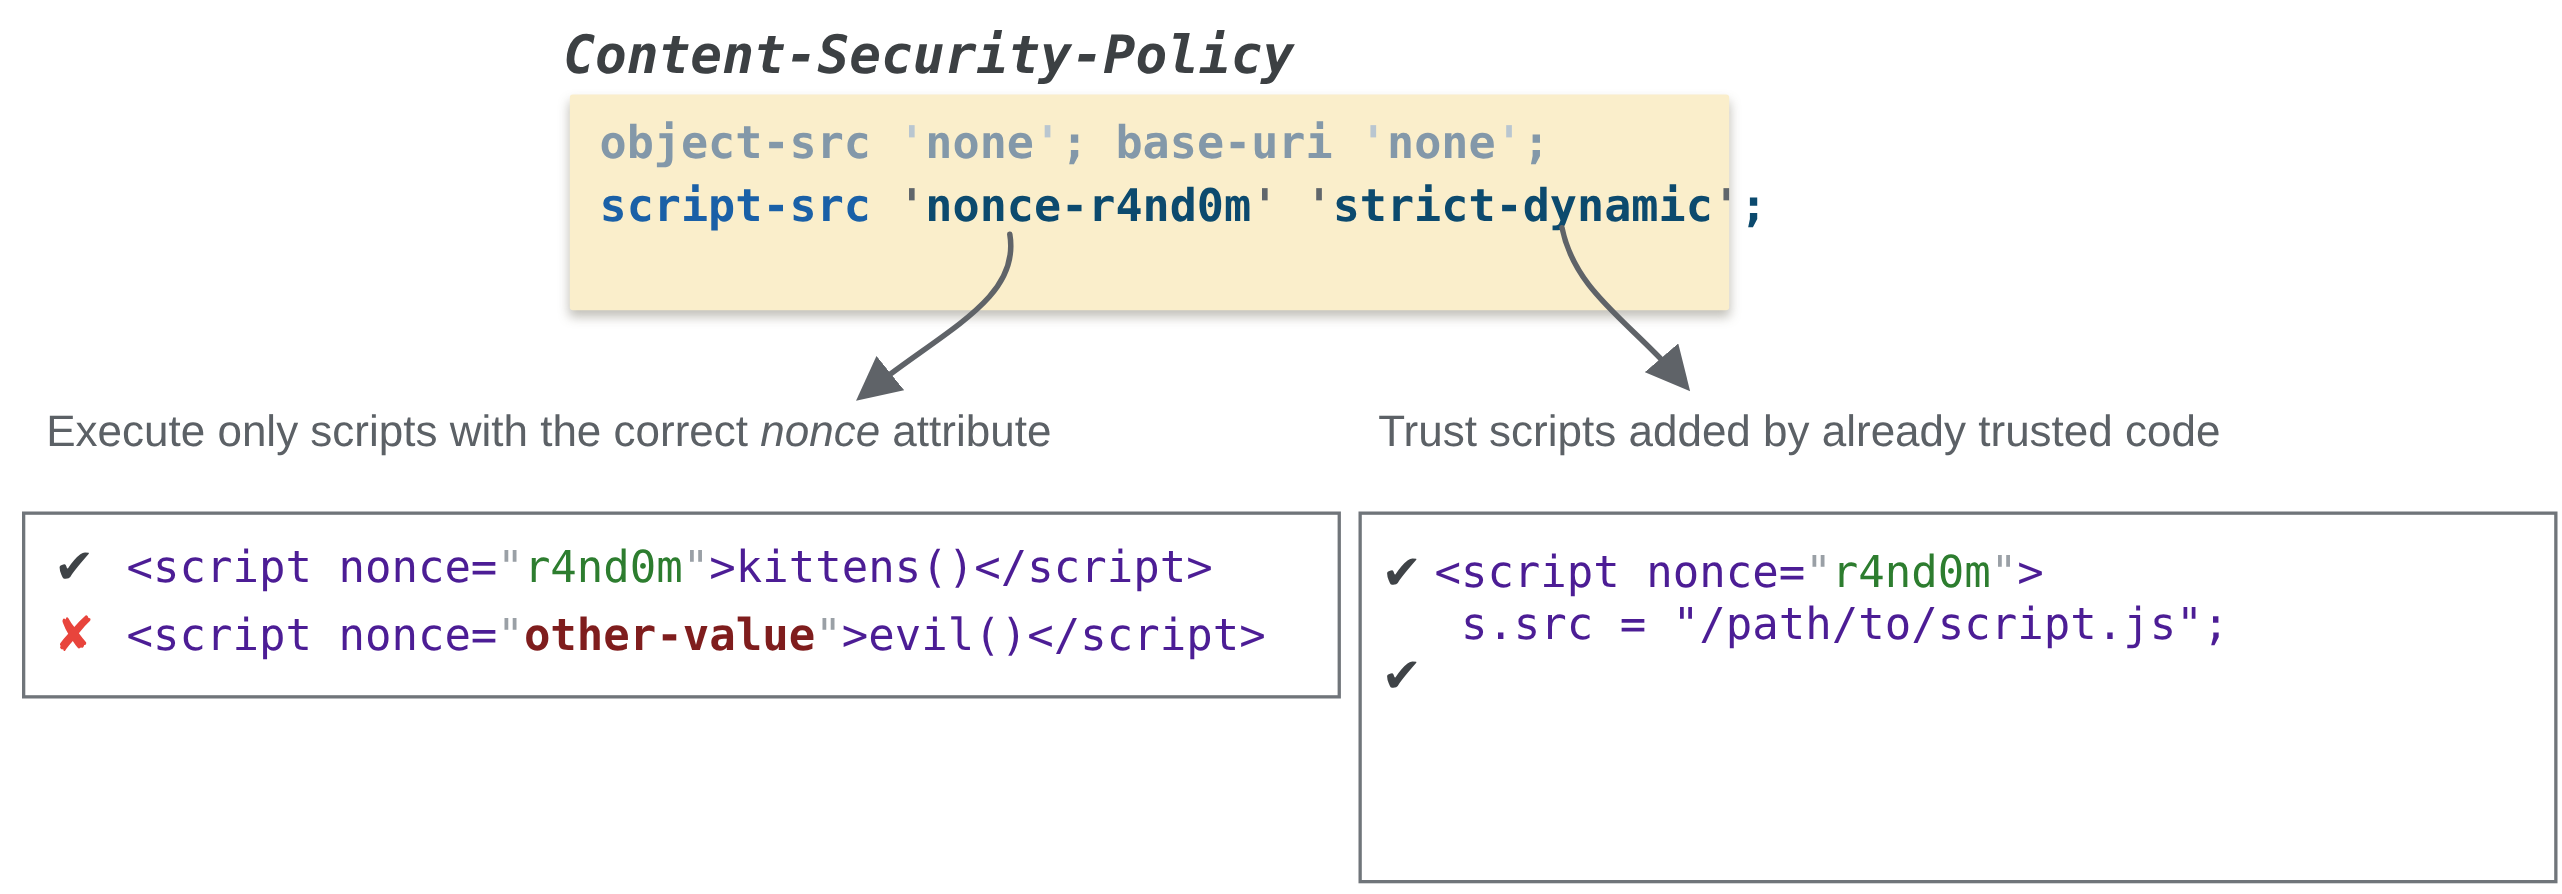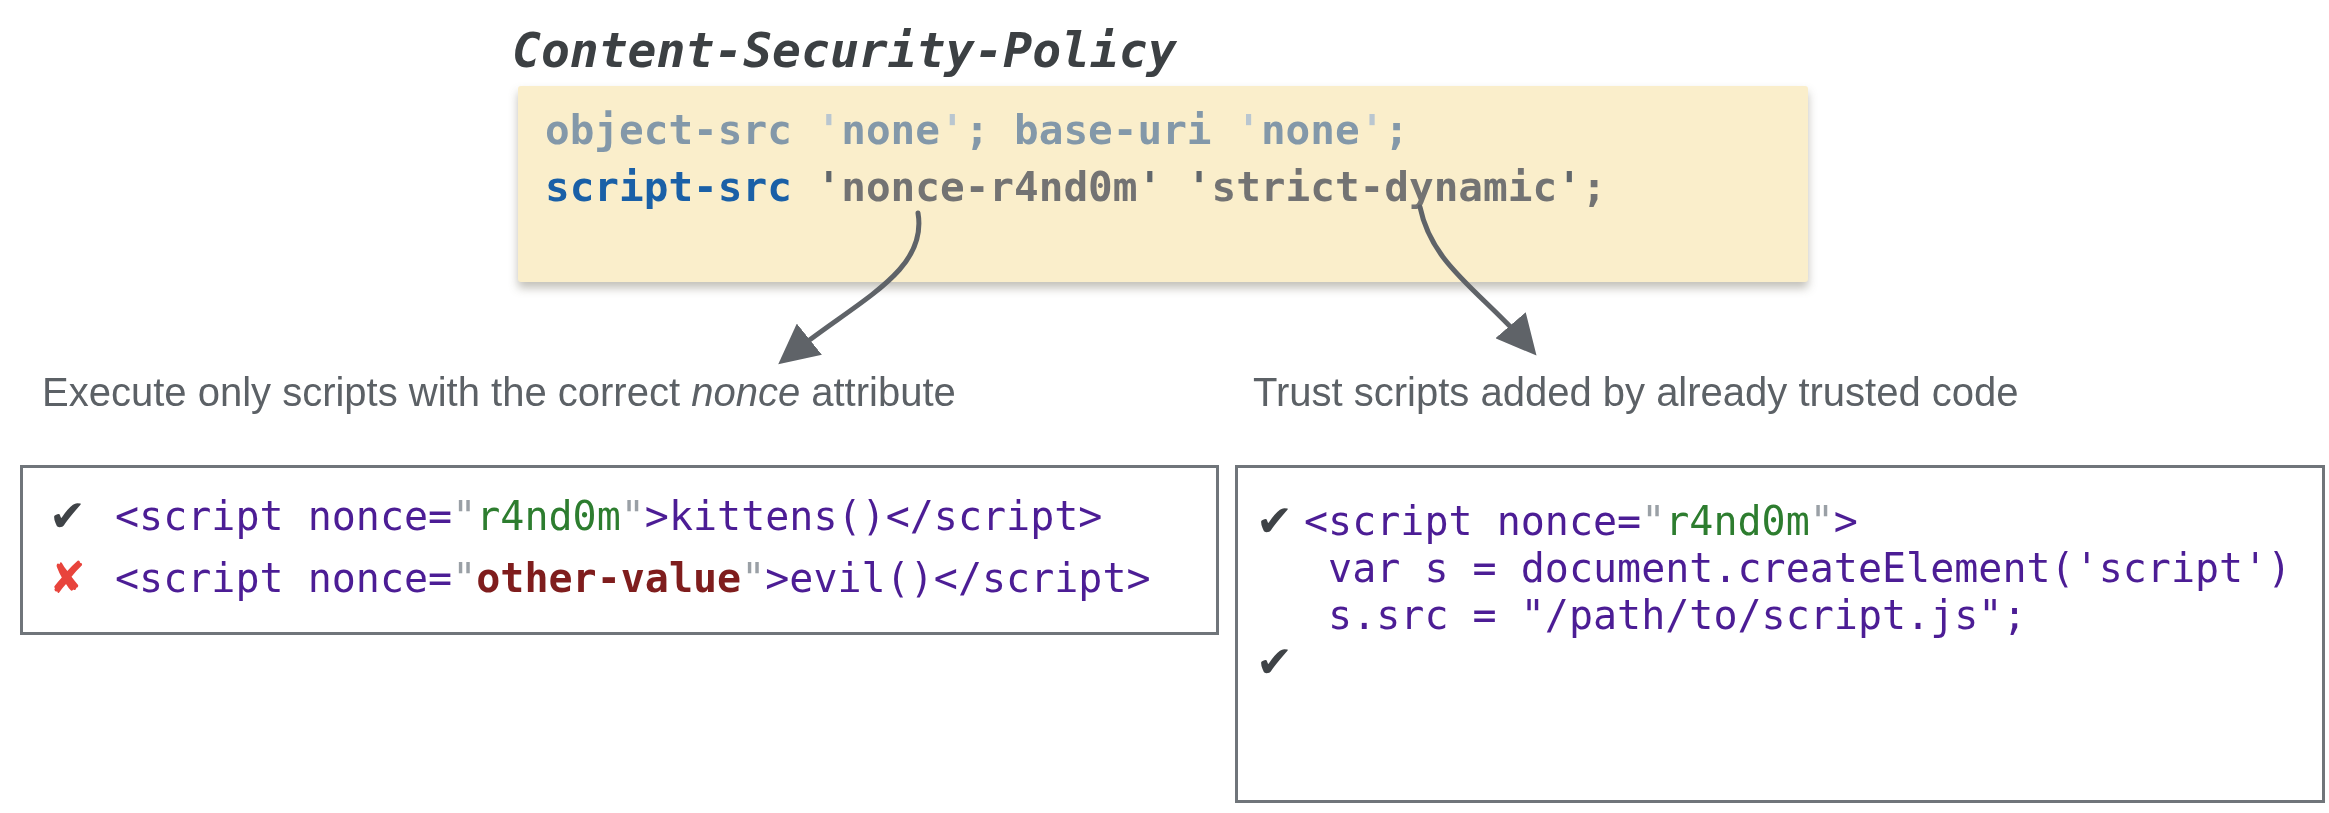--- a/index.html
+++ b/index.html
@@ -16,7 +16,7 @@
   }
   
   .policy-box{
-    position:absolute;left:518px;top:86px;width:1290px;height:196px;
+    position:absolute;left:518px;top:86px;width:1054px;height:196px;
     box-sizing:border-box;background:#faeecb;border-radius:3px;
     box-shadow:0 6px 10px rgba(120,115,100,0.45);
     padding:16px 0 0 27px;

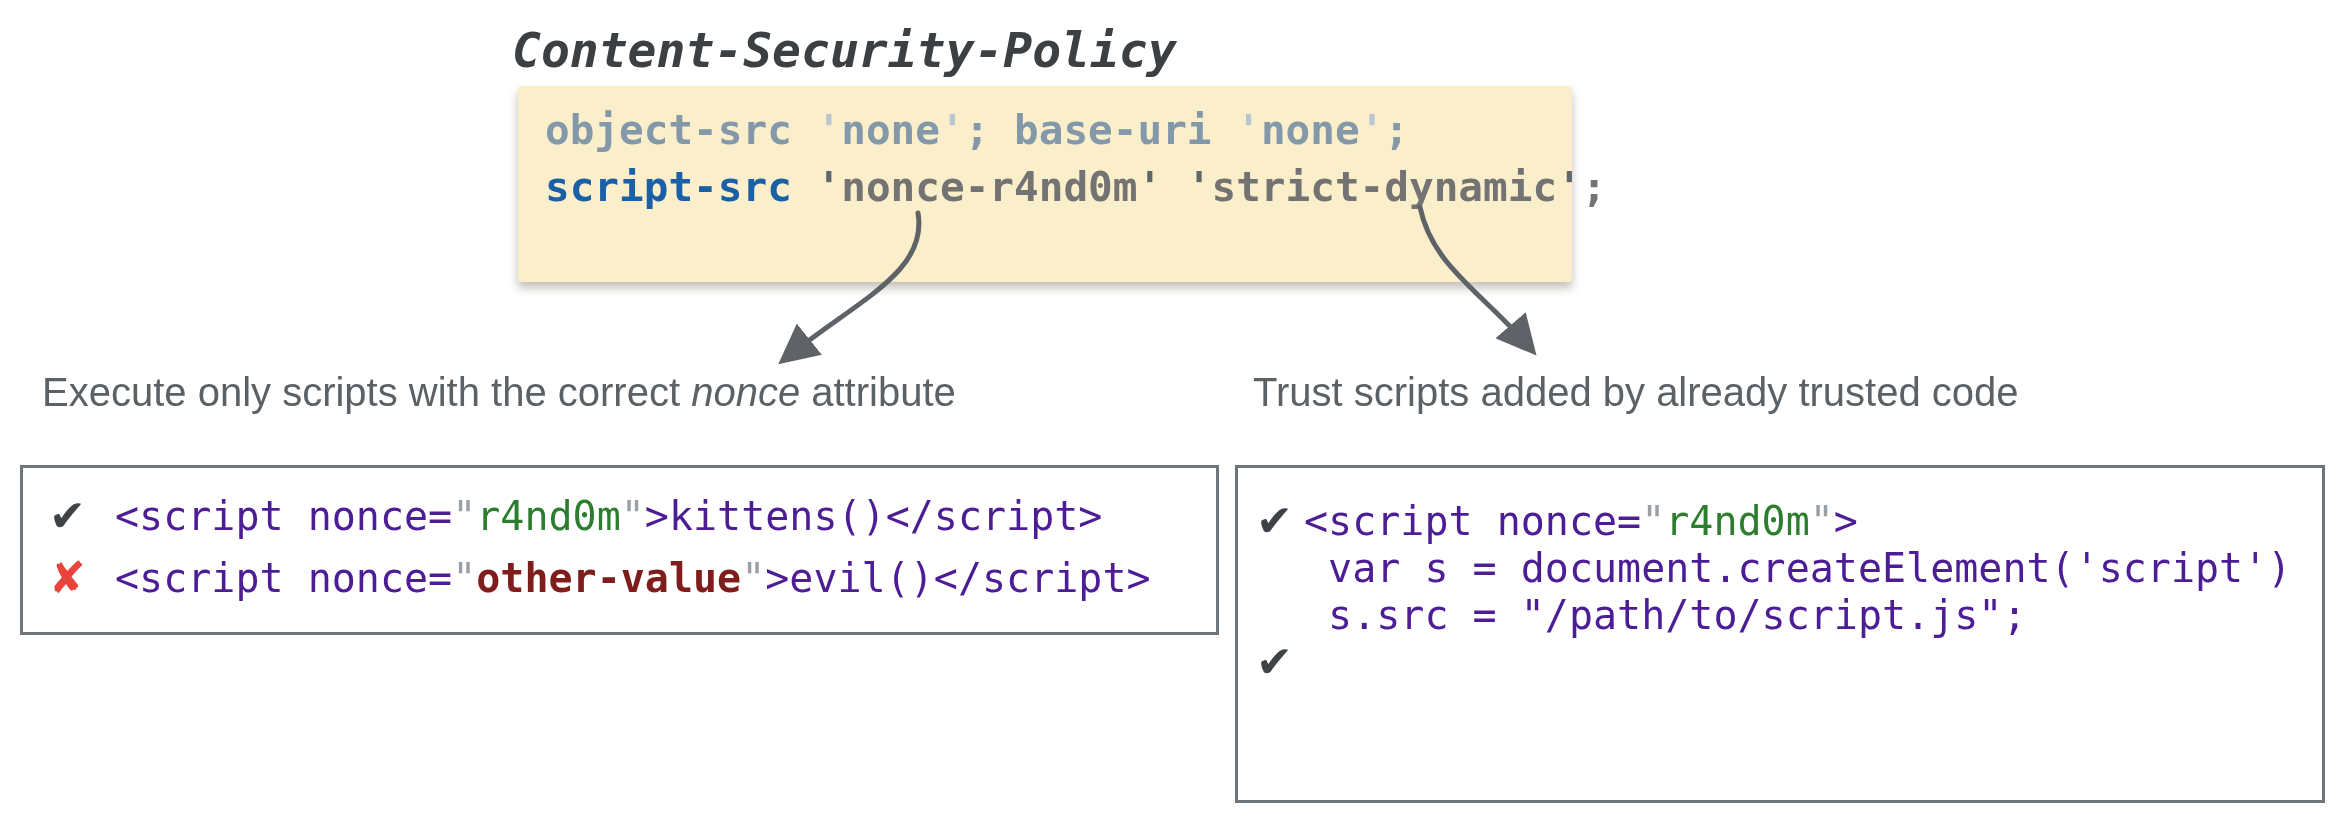--- a/index.html
+++ b/index.html
@@ -27,7 +27,7 @@
   .seg-muted{color:#8398a9;}
   .seg-muted_quote{color:#b9c6d0;}
   .seg-directive_blue{color:#1a60a7;margin-top:28px;}
-  .seg-value_dark{color:#737373;}
+  .seg-value_dark{color:#0c4a6e;}
   .seg-quote_gray{color:#60666b;}
   
   .arrows{position:absolute;left:0;top:0;width:2329px;height:813px;pointer-events:none;}

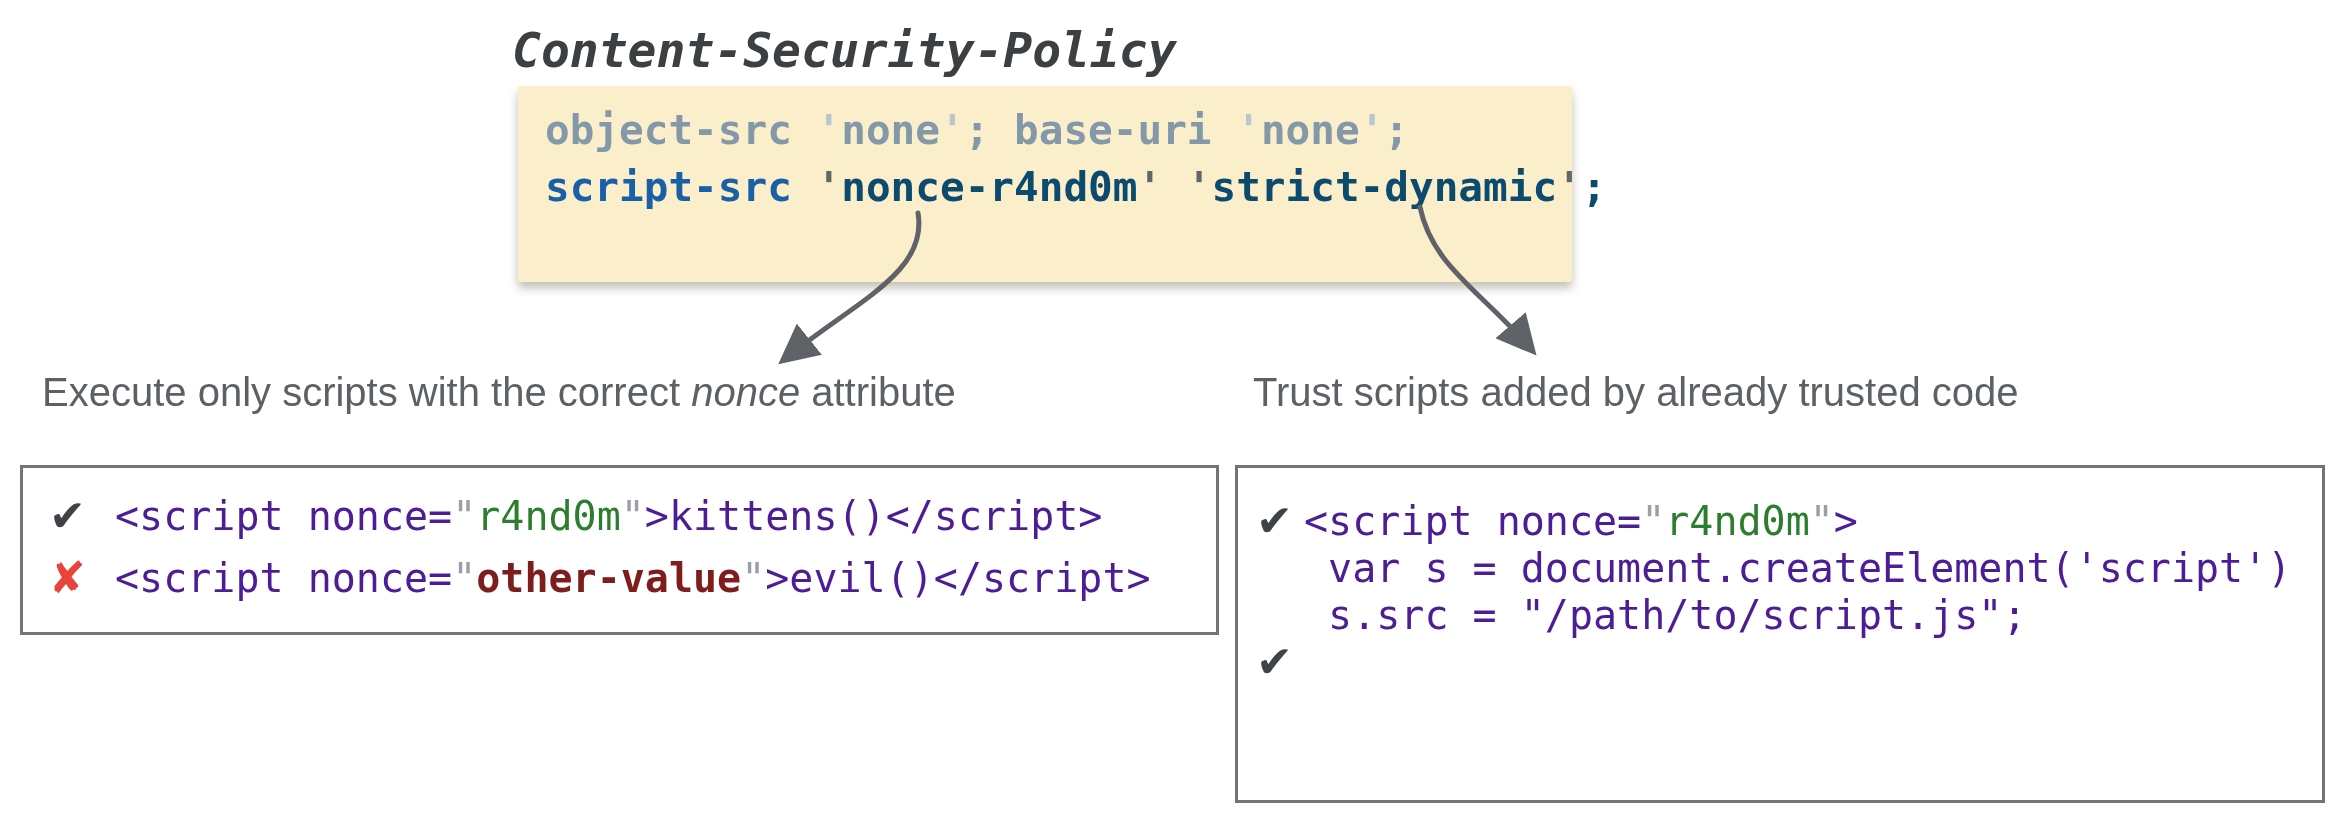--- a/index.html
+++ b/index.html
@@ -108,10 +108,6 @@
       </div>
       <div class="code-line">
         <span class="mark "></span>
-        <span class="code-text"><span class="seg-code"> var s = document.createElement('script')</span></span>
-      </div>
-      <div class="code-line">
-        <span class="mark "></span>
         <span class="code-text"><span class="seg-code"> s.src = "/path/to/script.js";</span></span>
       </div>
       <div class="code-line">

